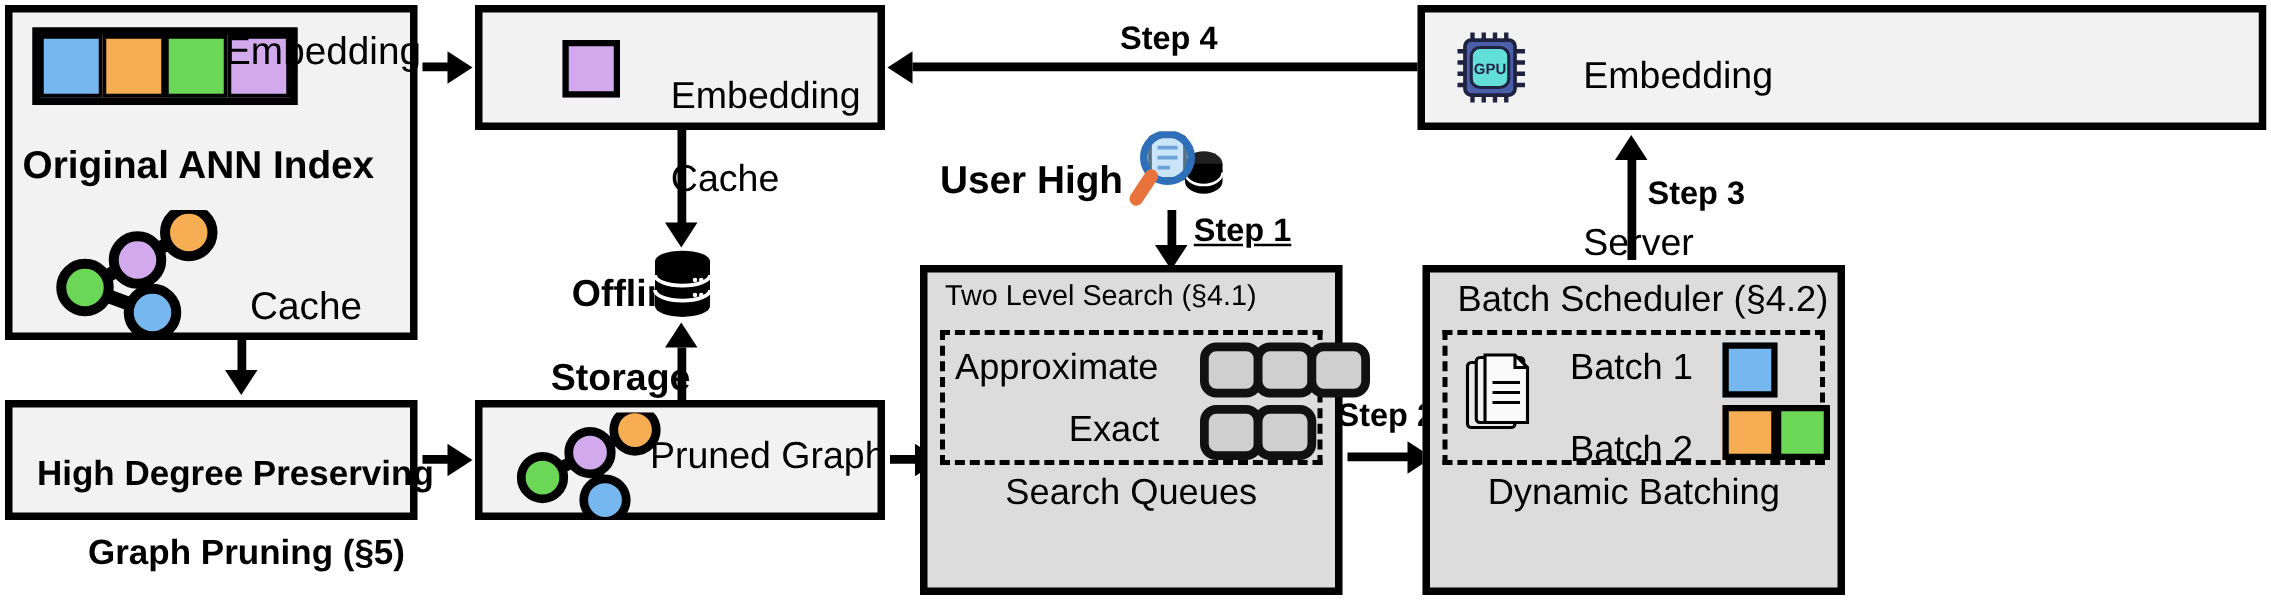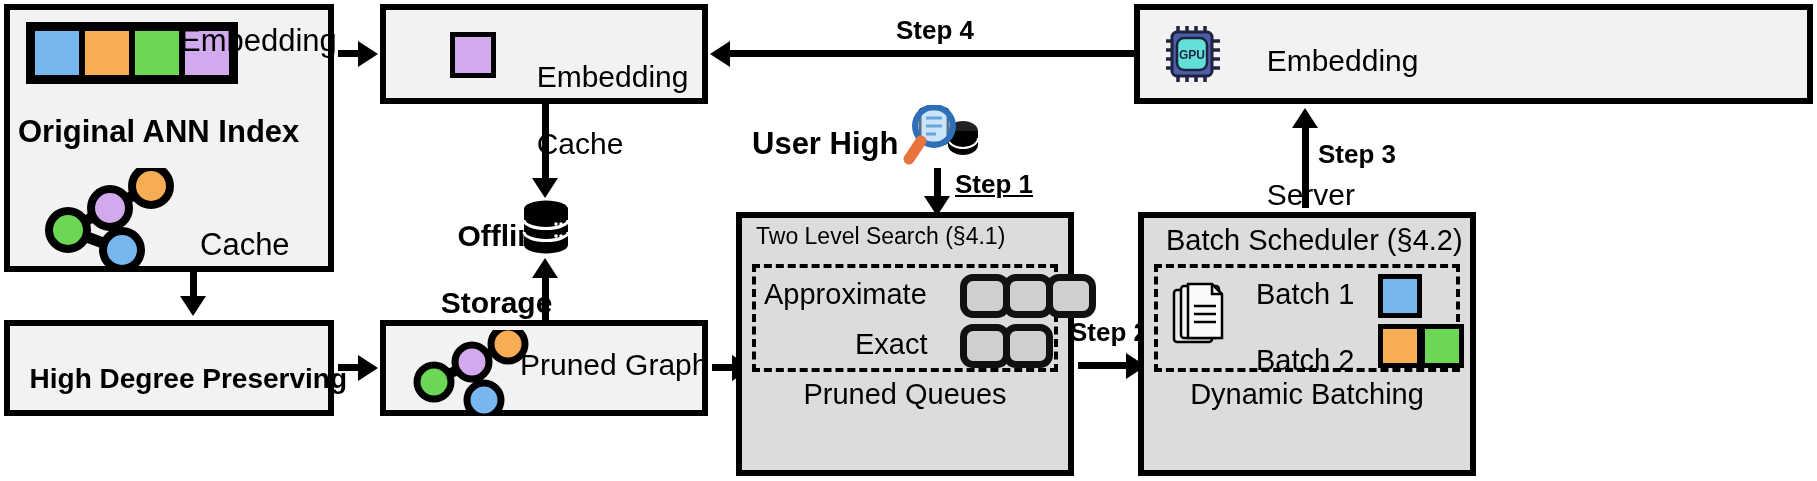--- a/index.html
+++ b/index.html
@@ -165,7 +165,7 @@
 <div class="slot" style="left:960px;top:324px;"></div>
 <div class="slot" style="left:1003px;top:324px;"></div>
 
-<div class="lbl" style="left:736px;top:378px;width:338px;text-align:center;font-size:29px;">Pruned Queues</div>
+<div class="lbl" style="left:736px;top:378px;width:338px;text-align:center;font-size:29px;">Search Queues</div>
 
 <div class="hline" style="left:1078px;top:362px;width:52px;"></div>
 <div class="ar-r" style="left:1126px;top:353px;"></div>

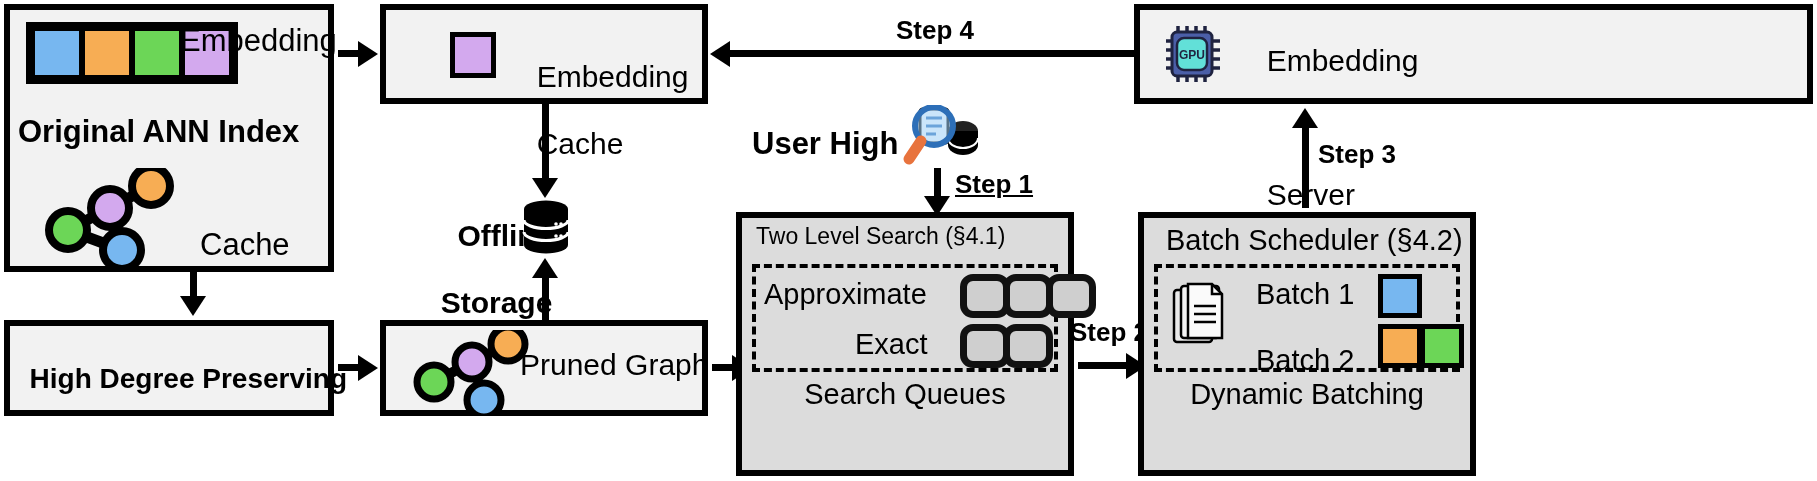--- a/index.html
+++ b/index.html
@@ -106,6 +106,7 @@
 
 <div class="lbl bold" style="left:14px;top:332px;font-size:28px;text-align:right;width:310px;">
   <span>High Degree Preserving</span><br>
+  <span>Graph Pruning (§5)</span>
 </div>
 
 <div class="vline" style="left:190px;top:272px;height:26px;"></div>

